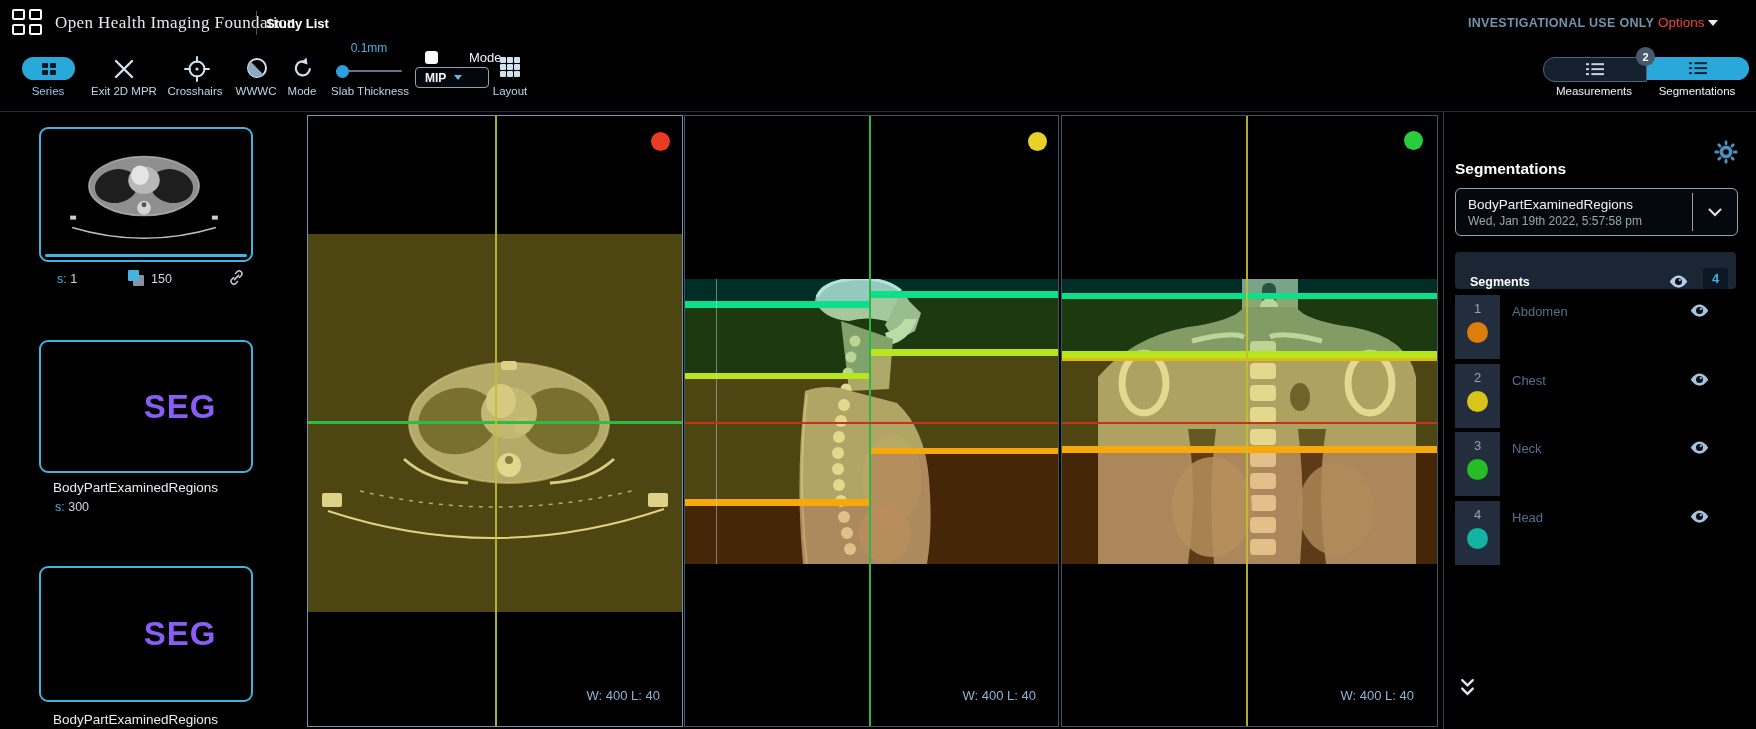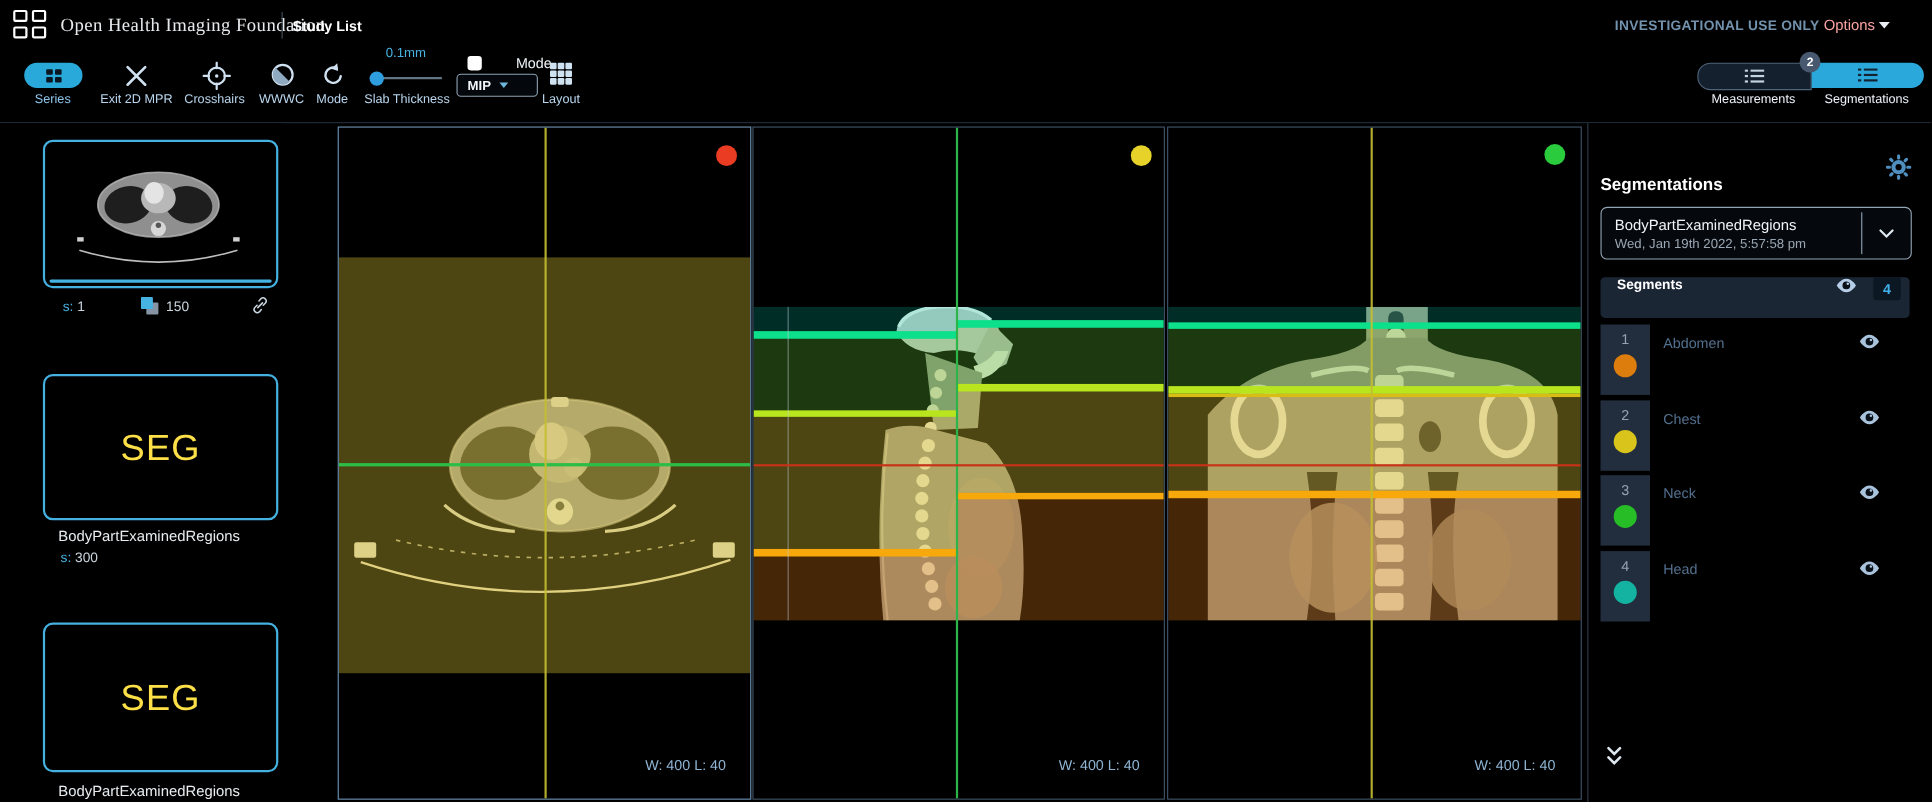--- a/index.html
+++ b/index.html
@@ -14,7 +14,7 @@
   .hdr-divider{width:1px;height:24px;background:#46535f;}
   .study-list{font-size:13px;font-weight:bold;color:#fff;}
   .investigational{font-size:12.5px;font-weight:bold;color:#7292ad;letter-spacing:.3px;}
-  .options{font-size:13.5px;color:#fca5a5;}
+  .options{font-size:13.5px;color:#ef4444;}
   .caret{width:0;height:0;border-left:5px solid transparent;border-right:5px solid transparent;border-top:6px solid #e8eef4;}
   
   #toolbar{position:absolute;left:0;top:45px;width:1756px;height:66px;background:#000;border-bottom:1px solid #222e3b;}

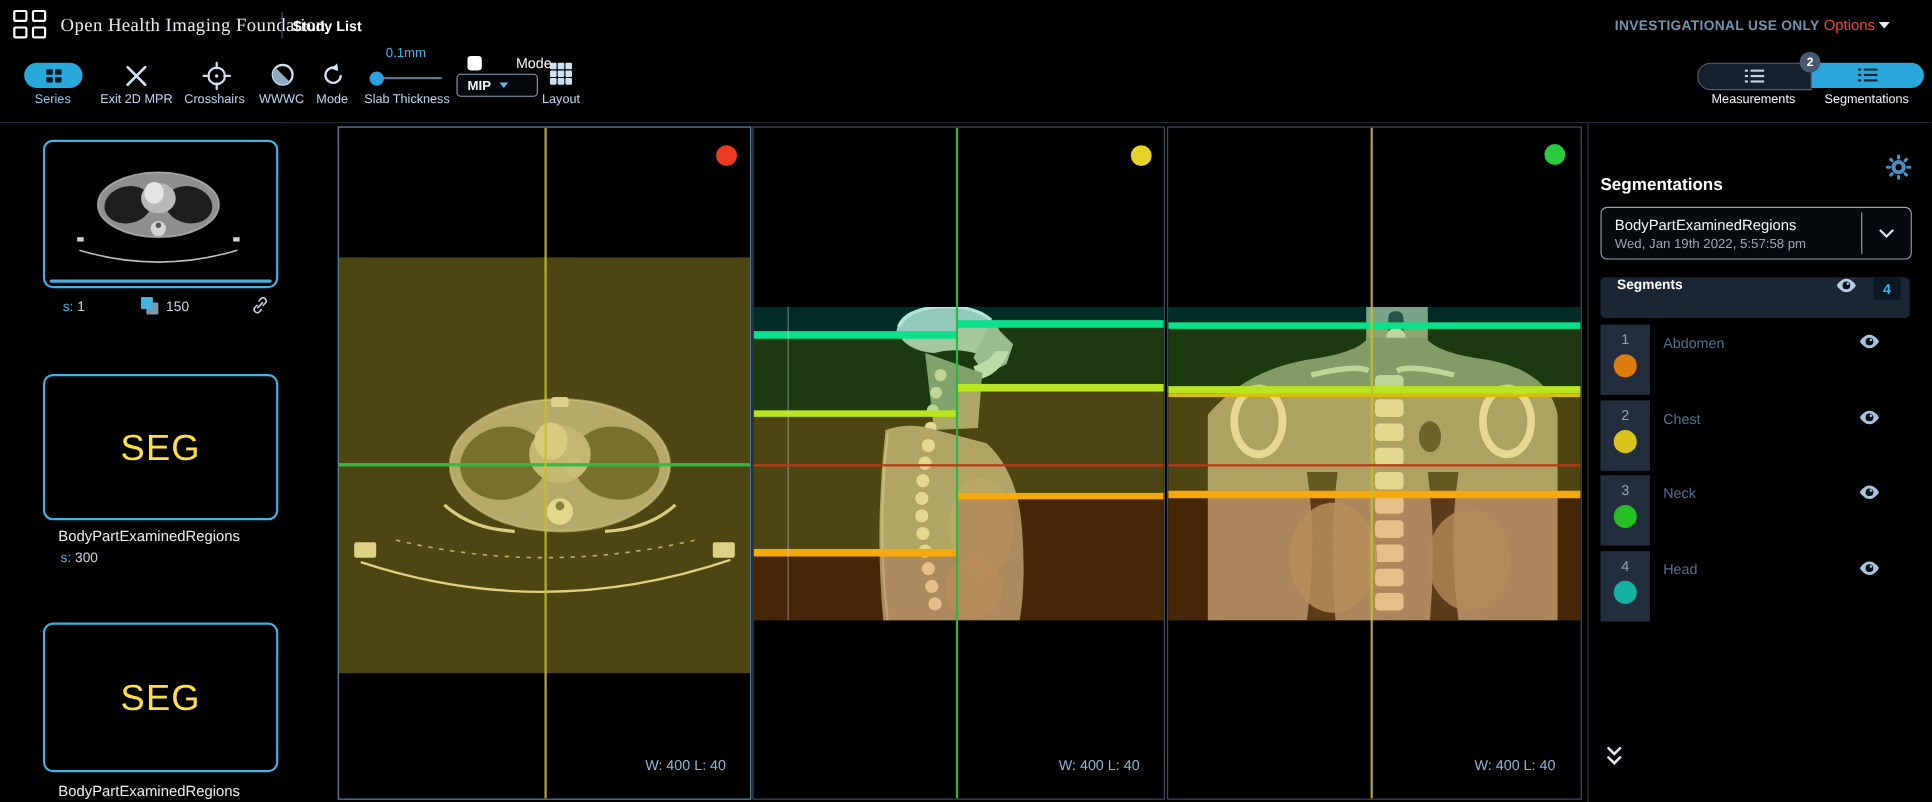--- a/index.html
+++ b/index.html
@@ -69,7 +69,7 @@
   .seg-dd-div{width:1px;height:38px;background:#93a5b5;}
   .seg-dd-chev{width:44px;display:flex;align-items:center;justify-content:center;}
   .segments-header{position:absolute;left:11px;top:140px;width:281px;height:37px;background:#1b2635;border-radius:4px;
-                   display:flex;align-items:flex-start;}
+                   display:flex;align-items:flex-end;}
   .segments-title{font-size:12.5px;font-weight:bold;color:#fff;padding-left:15px;flex:1;}
   .count-box{width:25px;height:21px;background:#0c1724;border-radius:3px;margin:0 8px 0 14px;
              display:flex;align-items:center;justify-content:center;font-size:13px;font-weight:bold;color:#3fb2ec;}

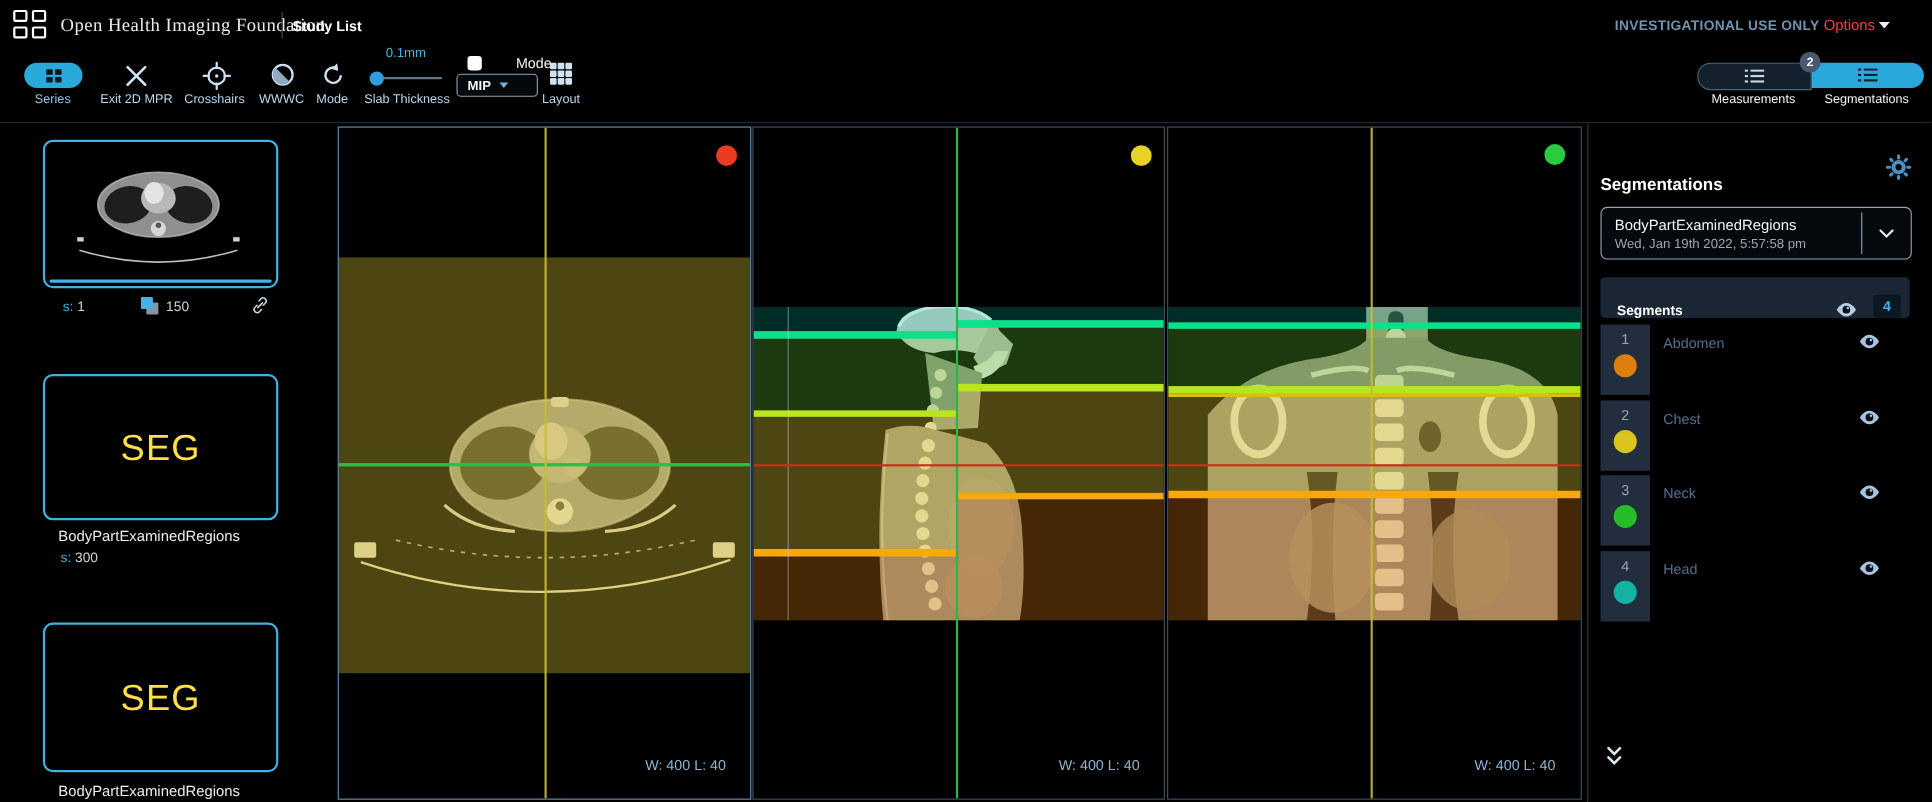--- a/index.html
+++ b/index.html
@@ -43,7 +43,7 @@
   #study-panel{position:absolute;left:0;top:112px;width:256px;height:617px;background:#000;overflow:hidden;}
   .thumb{position:absolute;left:39px;width:210px;border:2px solid #44b1e0;border-radius:9px;background:#000;overflow:hidden;}
   .seg-text{width:100%;height:100%;display:flex;align-items:center;justify-content:center;
-            font-size:33px;font-weight:normal;color:#fde047;letter-spacing:1px;}
+            font-size:33px;font-weight:bold;color:#8b5cf6;letter-spacing:1px;padding-left:34px;}
   .thumb-caption{position:absolute;left:53px;font-size:13.5px;color:#e9edf0;white-space:nowrap;}
   .series-info{position:absolute;font-size:12.5px;color:#ccd6de;}
   .blue{color:#46b2e2;}

